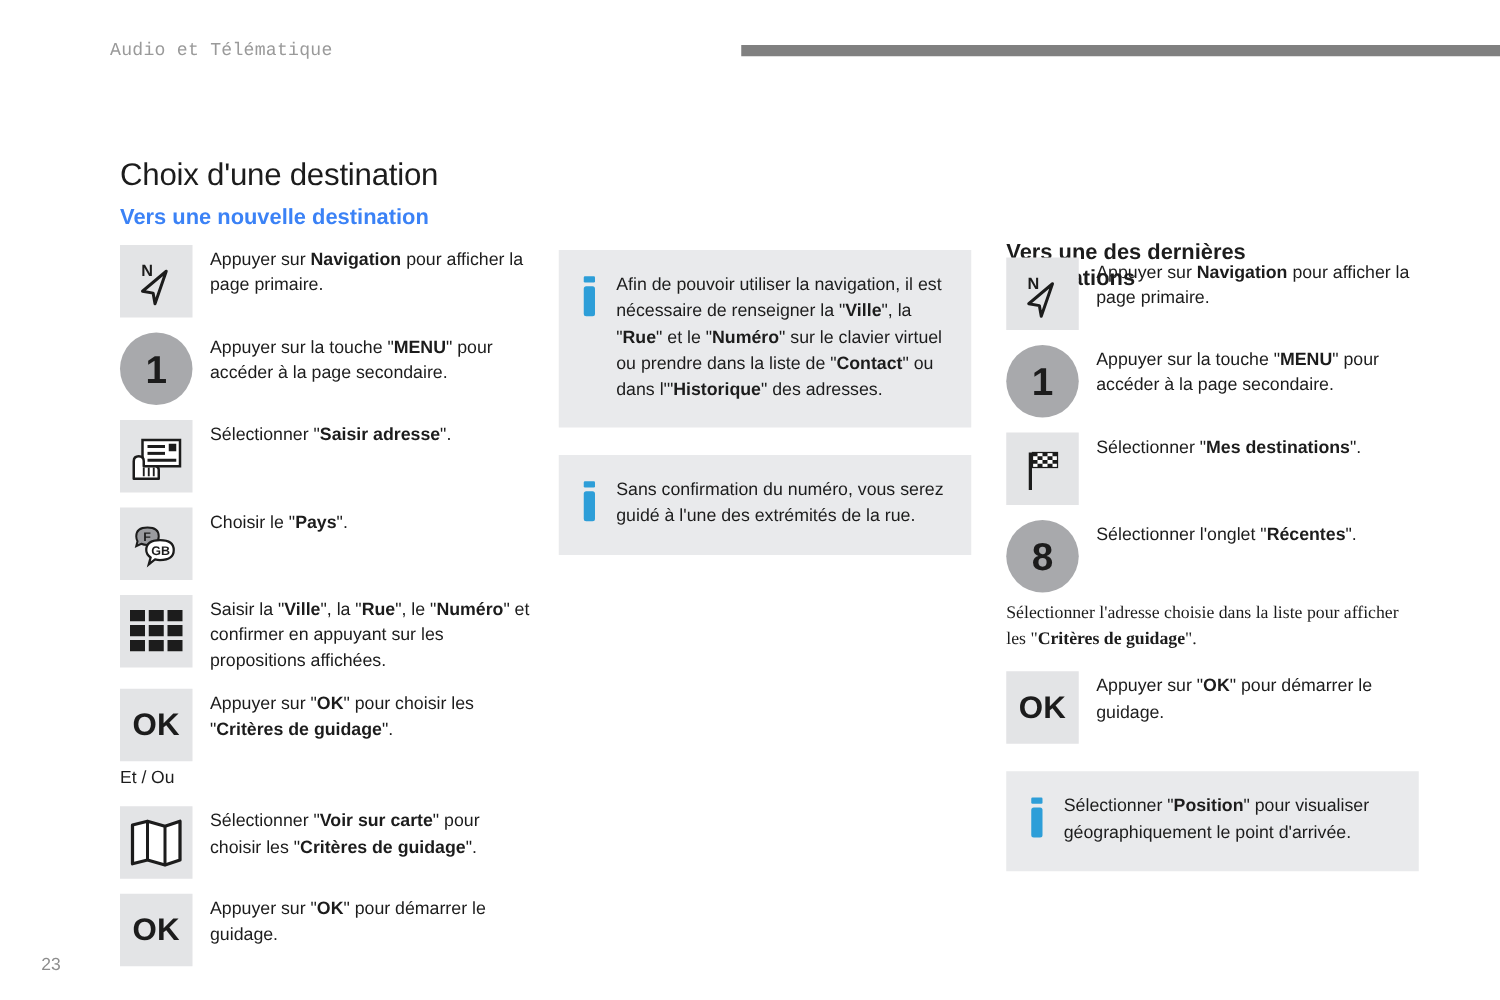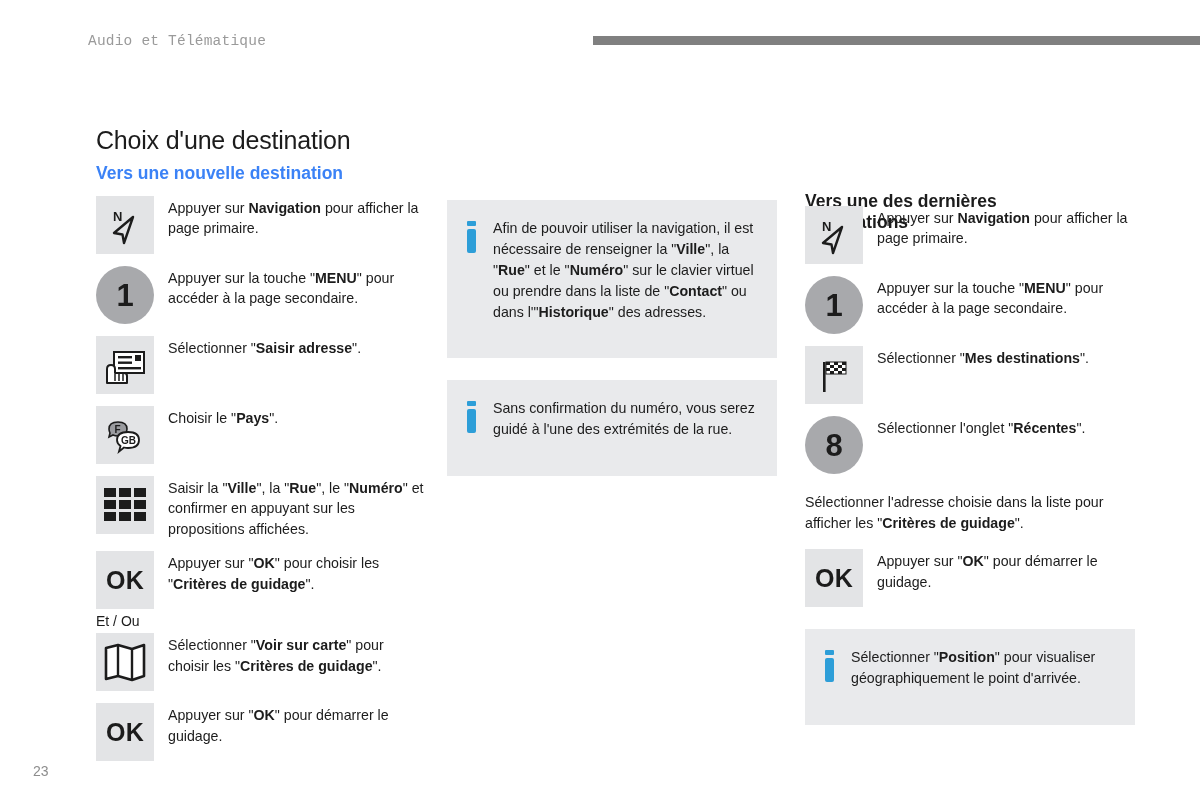--- a/index.html
+++ b/index.html
@@ -142,7 +142,7 @@
     background: #e9eaec;
     display: flex;
     align-items: flex-start;
-    padding: 18px 20px 36px 20px;
+    padding: 18px 20px 20px 20px;
   }
   .info-i {
     flex: 0 0 auto;

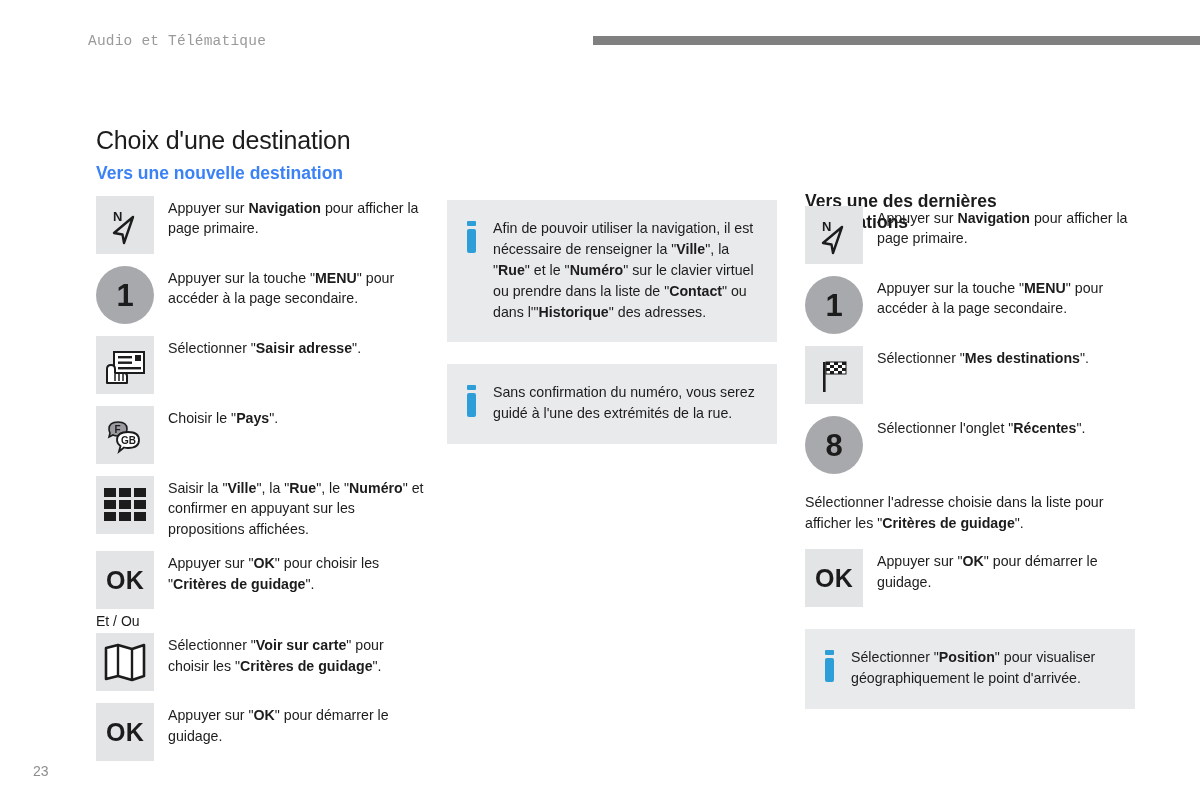--- a/index.html
+++ b/index.html
@@ -361,7 +361,7 @@
           <div class="step-text">Sélectionner l'onglet "<b>Récentes</b>".</div>
         </div>
       </div>
-    <div class="plain-text" id="right-paragraph" style="margin: 18px 0px 16px;">Sélectionner l'adresse choisie dans la liste pour afficher les "<b>Critères de guidage</b>".</div>
+    <div class="plain-text" id="right-paragraph" style="margin: 6px 0px 16px; font-family: Liberation Serif, serif;">Sélectionner l'adresse choisie dans la liste pour afficher les "<b>Critères de guidage</b>".</div>
     <div id="right-steps-after">
         <div class="step" style="margin-bottom:0px">
           <div class="step-icon">

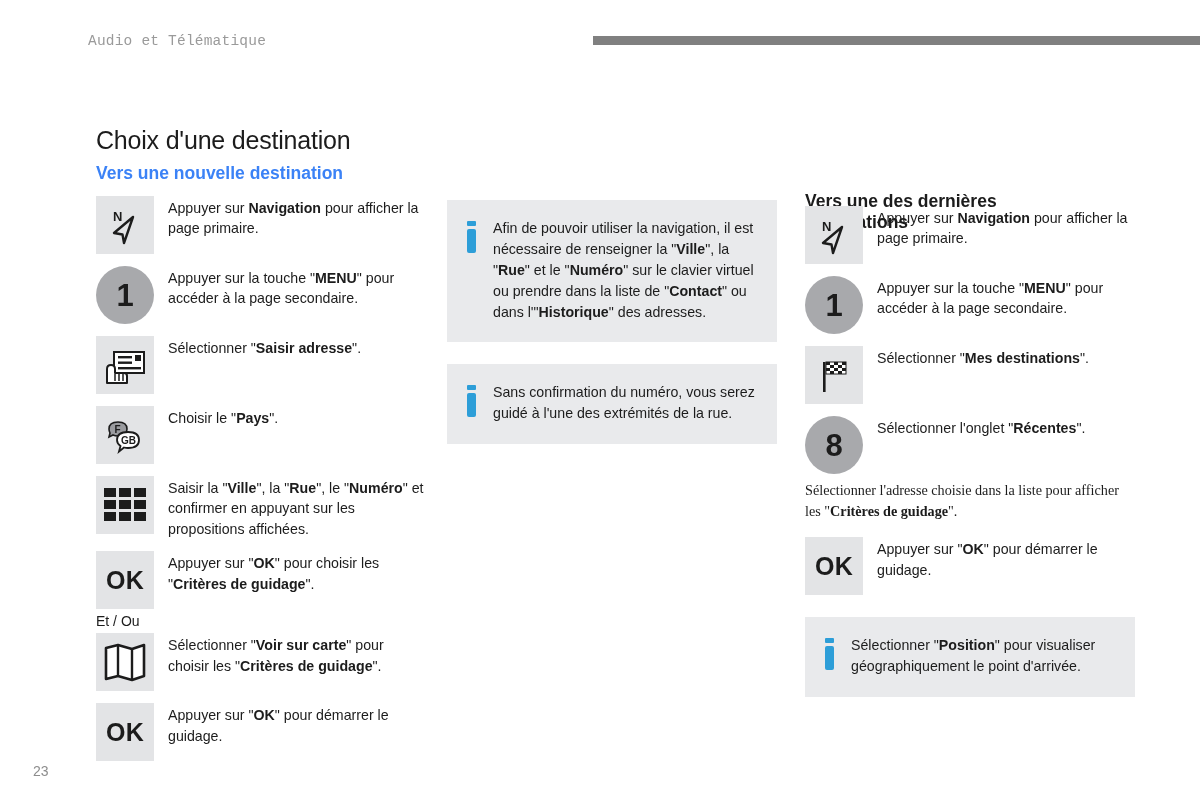--- a/index.html
+++ b/index.html
@@ -134,7 +134,7 @@
   .etou {
     font-size: 14px;
     color: #1c1c1c;
-    margin: 4px 0 4px 0;
+    margin: 4px 0 16px 0;
   }
 
   

